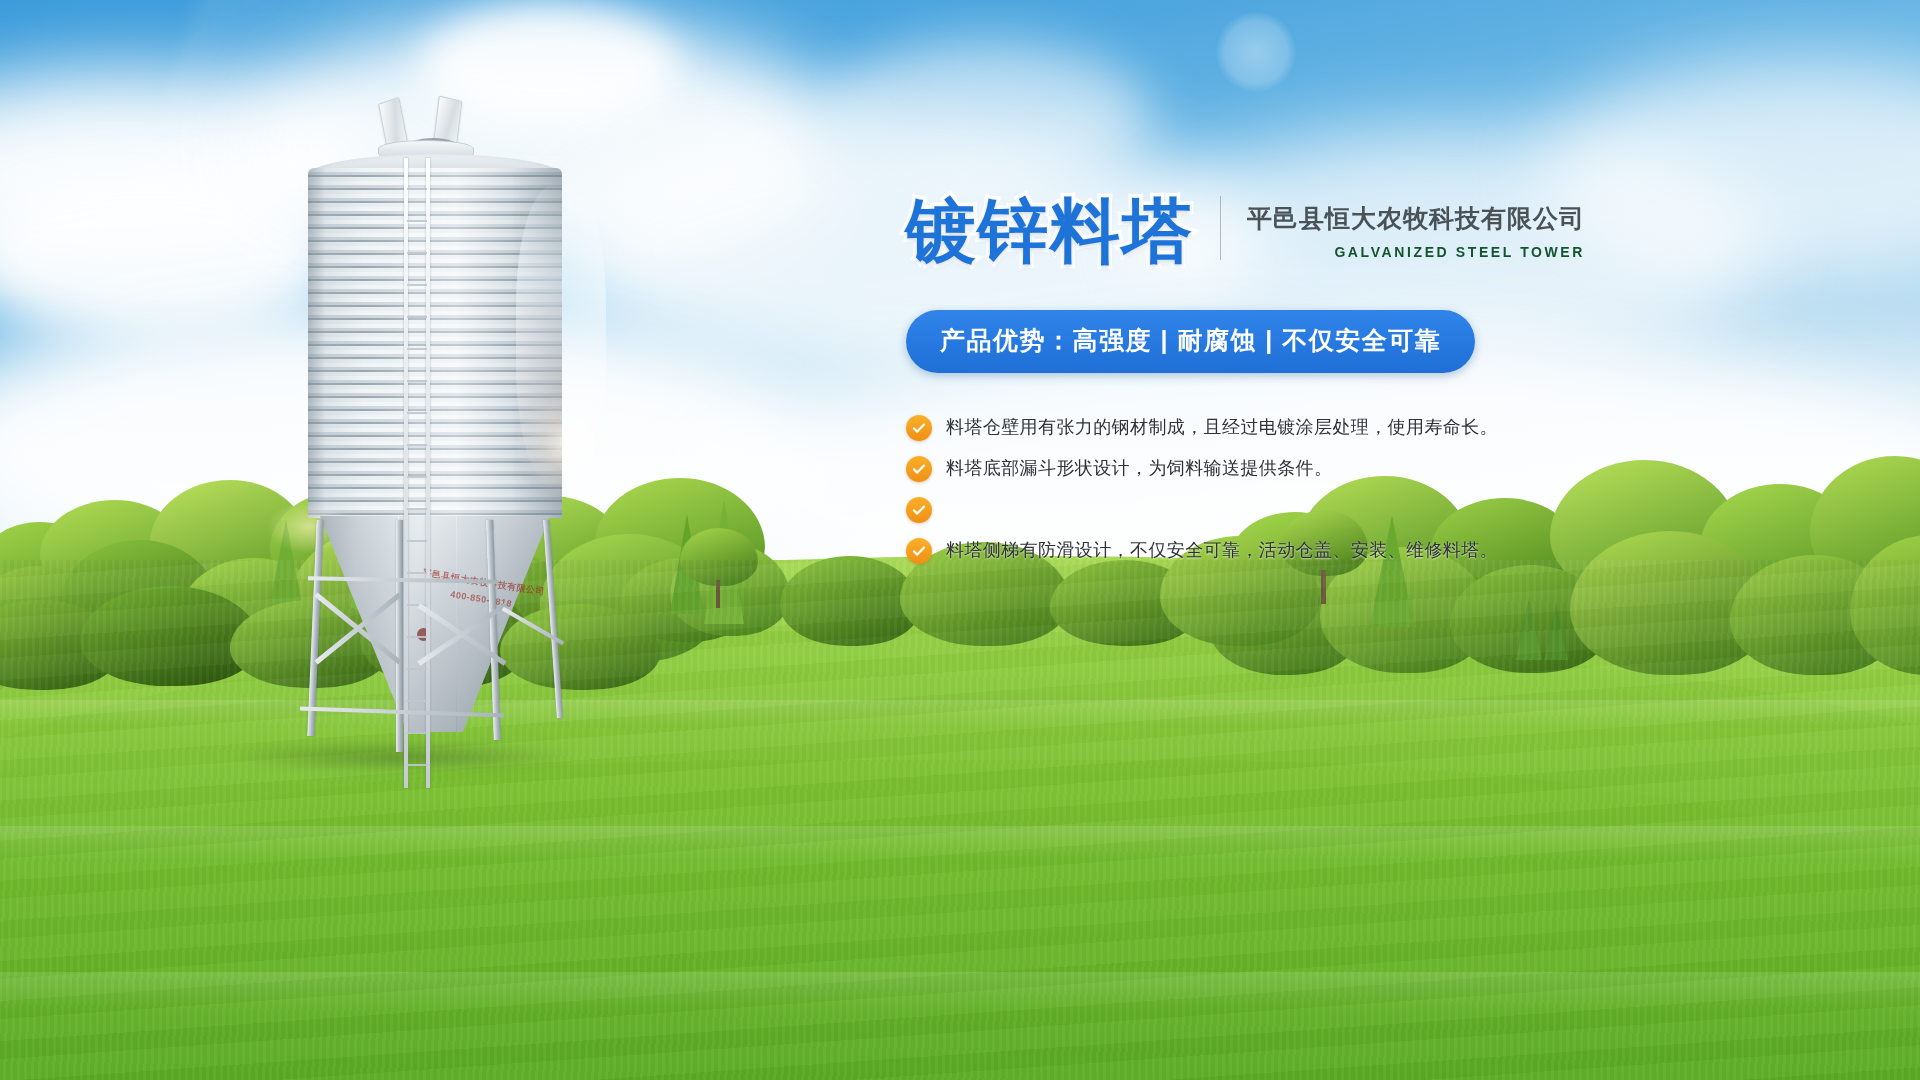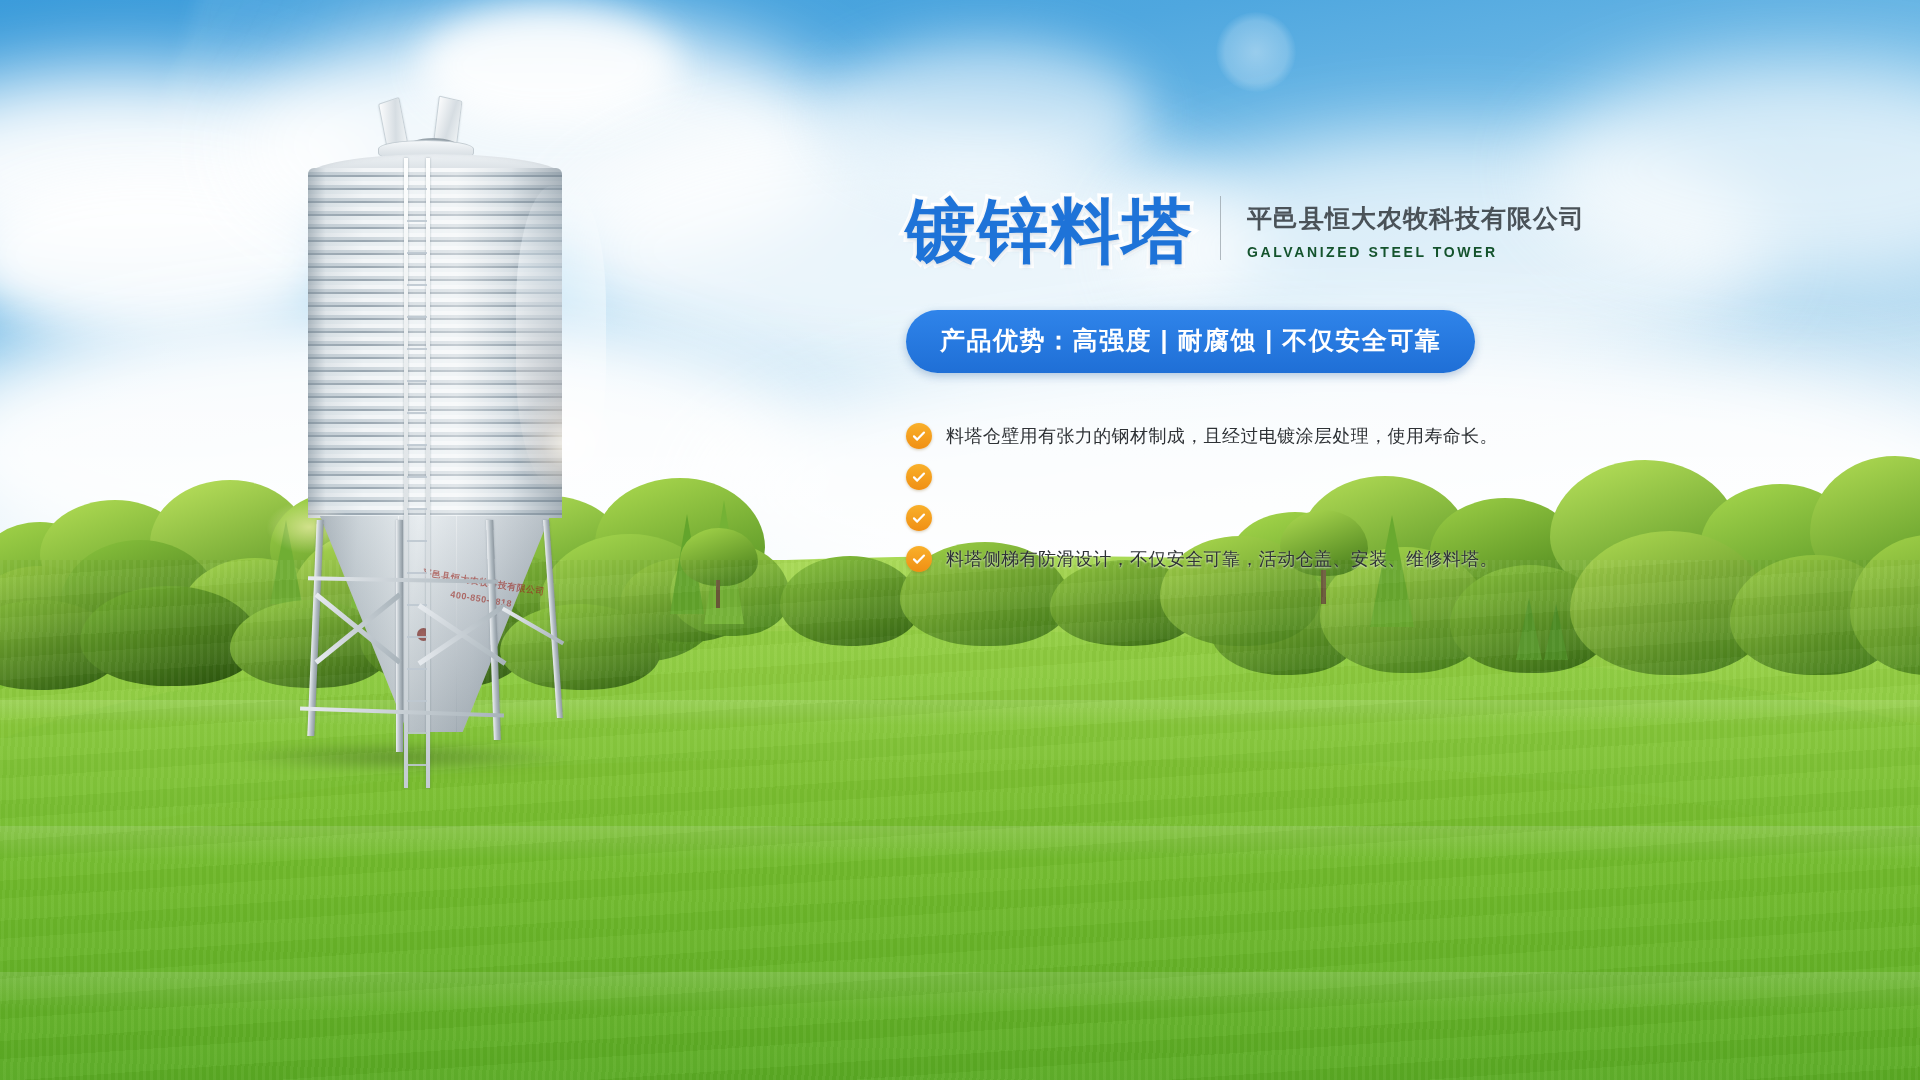--- a/index.html
+++ b/index.html
@@ -193,7 +193,7 @@
   
   .panel { position:absolute; left:906px; top:196px; width:900px; }
 
-  .title-row{ display:flex; align-items:flex-end; }
+  .title-row{ display:flex; align-items:flex-end;text-align:right; }
   .main-title{
     font-size:70px; font-weight:bold; color:#1e73d8;
     letter-spacing:2px; line-height:1;

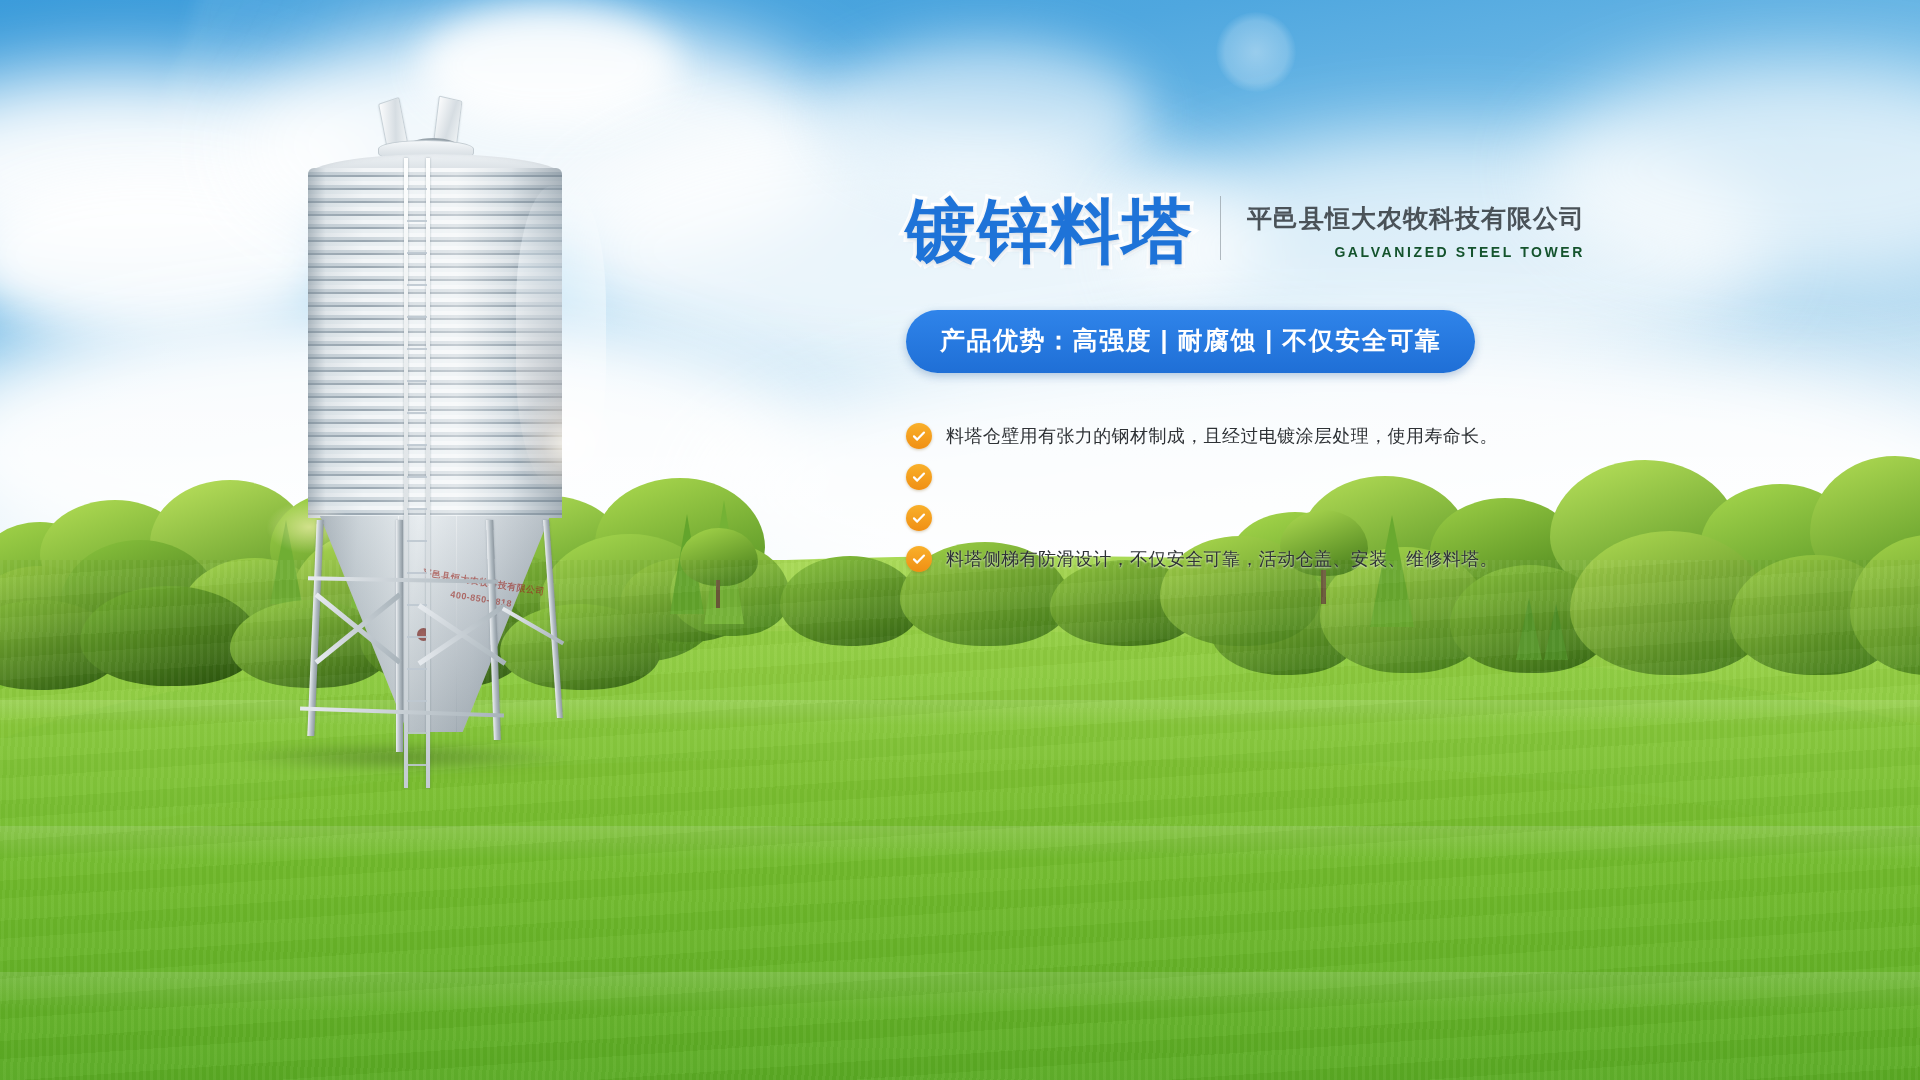--- a/index.html
+++ b/index.html
@@ -225,7 +225,7 @@
   }
 
   .bullets{ margin-top:42px; }
-  .bullet{ display:flex; align-items:center; height:41px; }
+  .bullet{ display:flex; height:41px; }
   .chk{
     flex:0 0 auto; width:26px; height:26px; border-radius:50%;
     background:linear-gradient(180deg,#f9b02a,#f08f14);

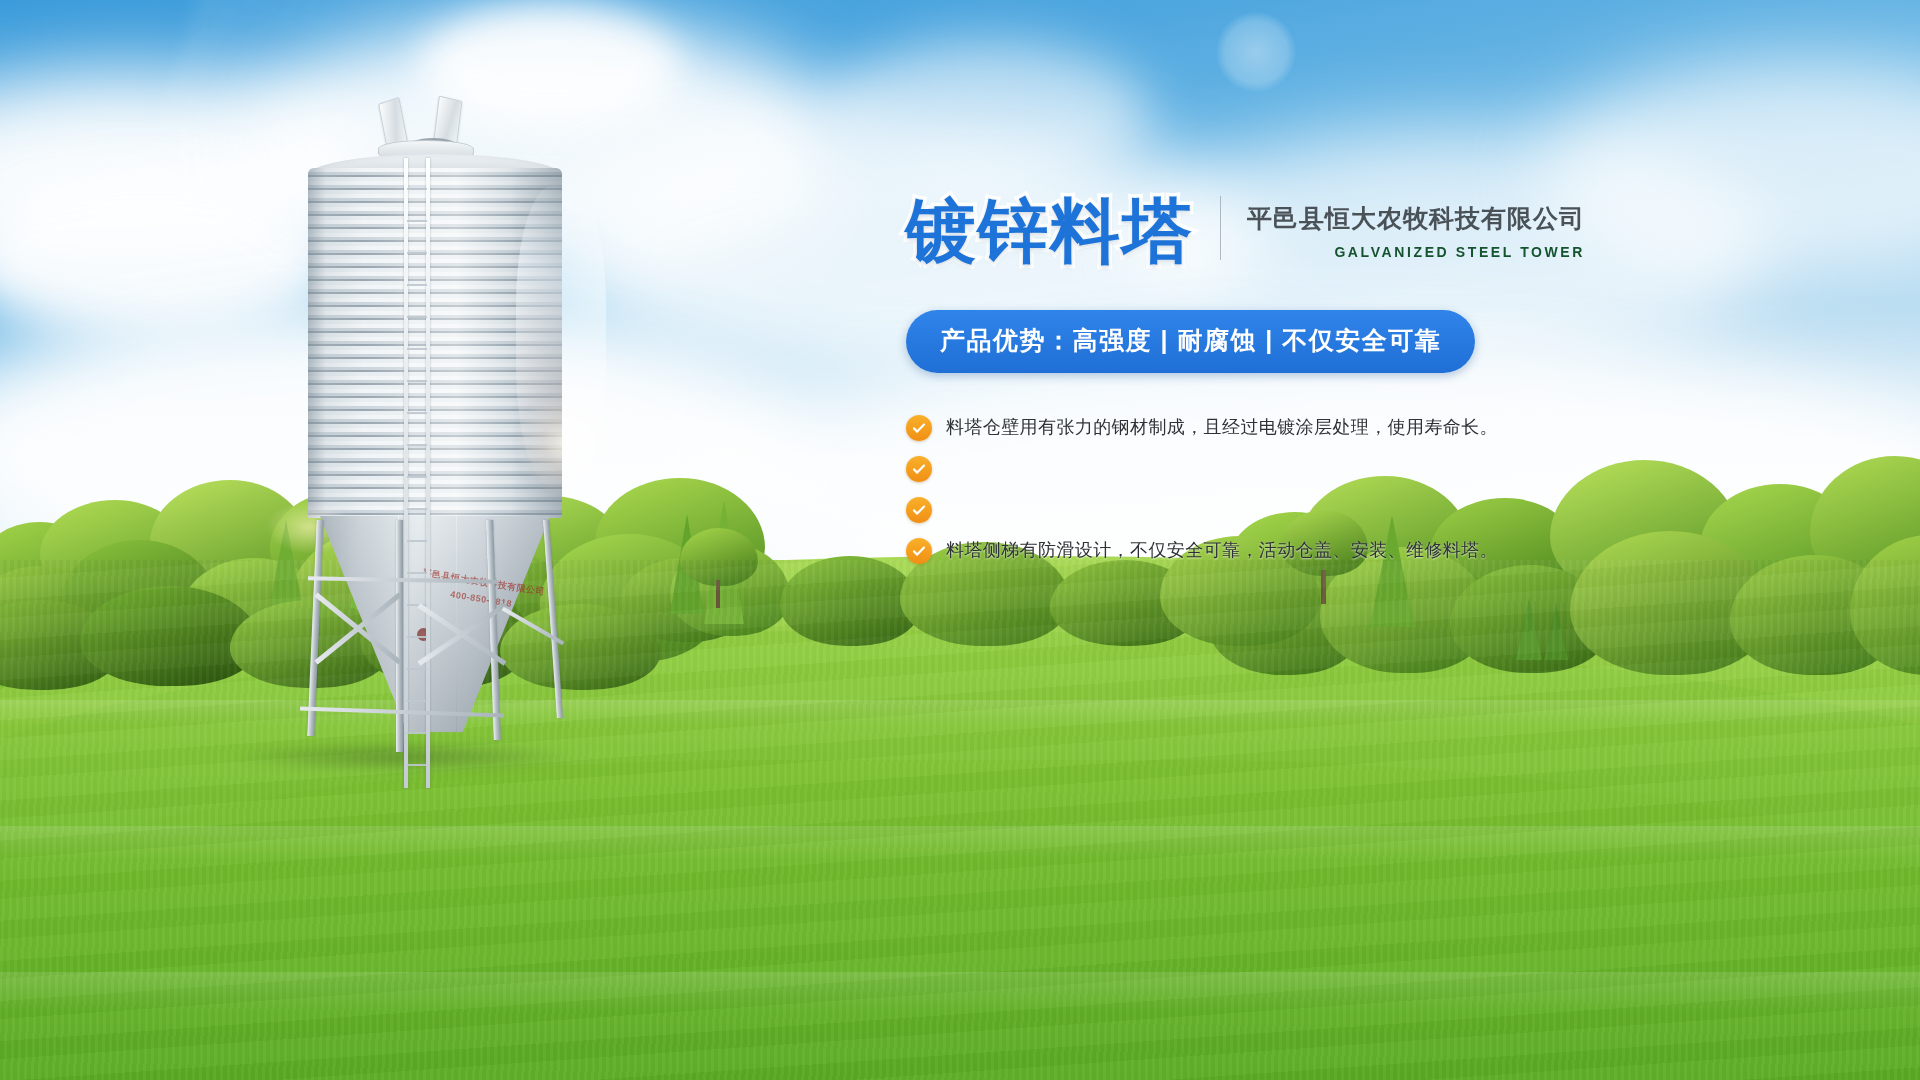--- a/index.html
+++ b/index.html
@@ -438,6 +438,7 @@
               <path d="M3 8.4 L6.2 11.6 L13 4.6" stroke="#ffffff" stroke-width="2.2" fill="none" stroke-linecap="round" stroke-linejoin="round"></path>
             </svg>
         </span>
+        <span class="bullet-txt">料塔底部漏斗形状设计，为饲料输送提供条件。</span>
       </div>
 
       <div class="bullet">

